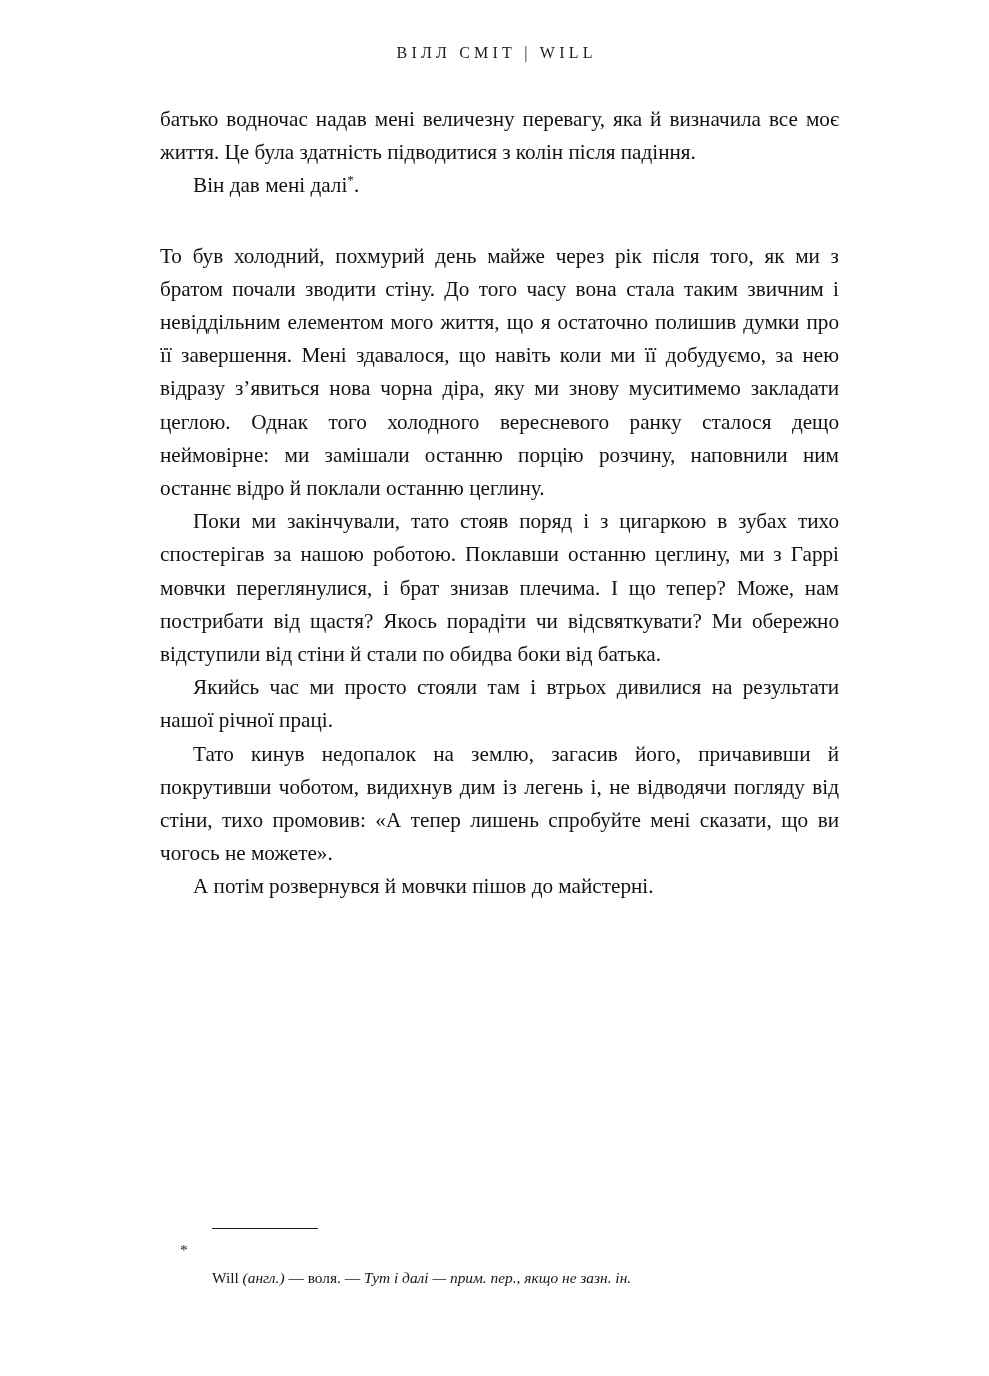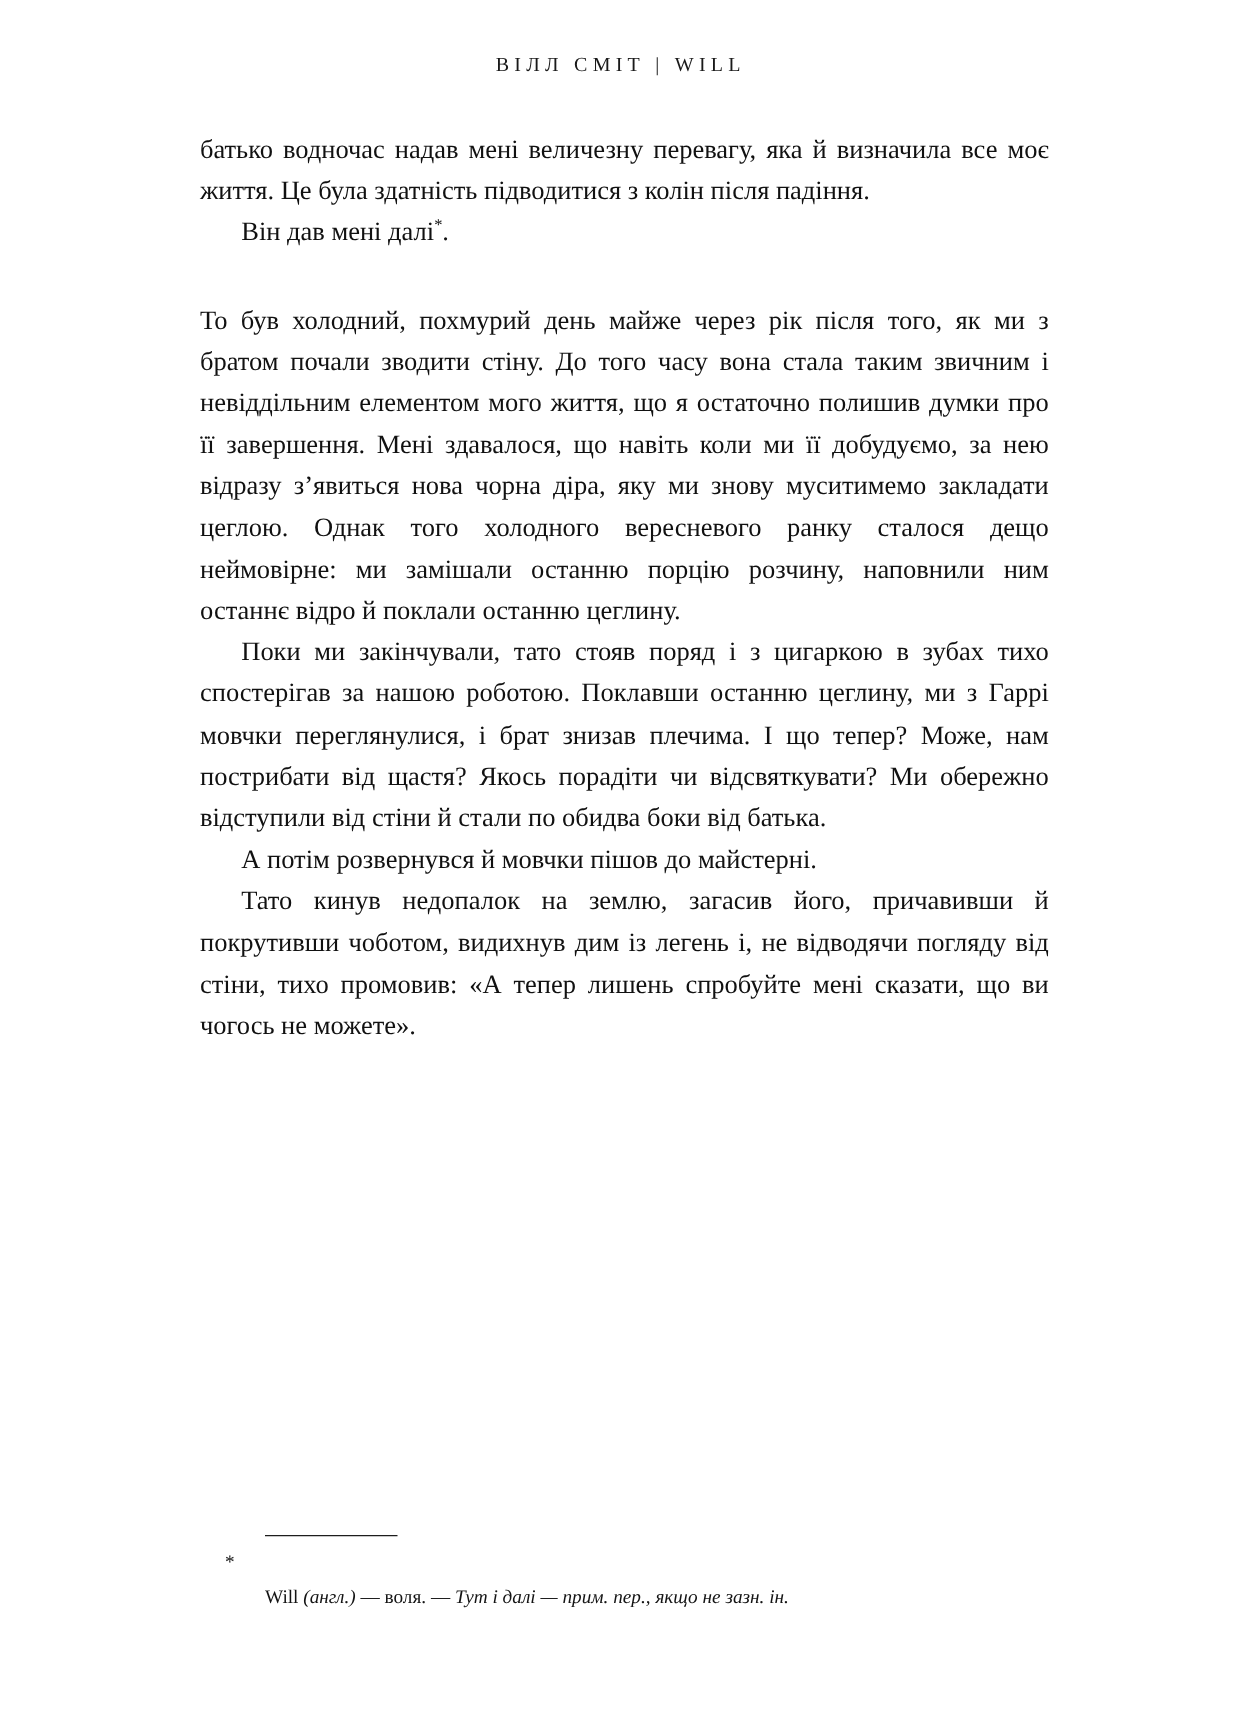--- a/index.html
+++ b/index.html
@@ -136,6 +136,7 @@
 
     <p class="body-par indent">Поки ми закінчували, тато стояв поряд і з цигаркою в зубах тихо спостерігав за нашою роботою. Поклавши останню цеглину, ми з Гаррі мовчки переглянулися, і брат знизав плечима. І що тепер? Може, нам пострибати від щастя? Якось порадіти чи відсвяткувати? Ми обережно відступили від стіни й стали по обидва боки від батька.</p>
 
+    <p class="body-par indent">Якийсь час ми просто стояли там і втрьох дивилися на результати нашої річної праці.</p>
 
     <p class="body-par indent">А потім розвернувся й мовчки пішов до майстерні.</p>
 

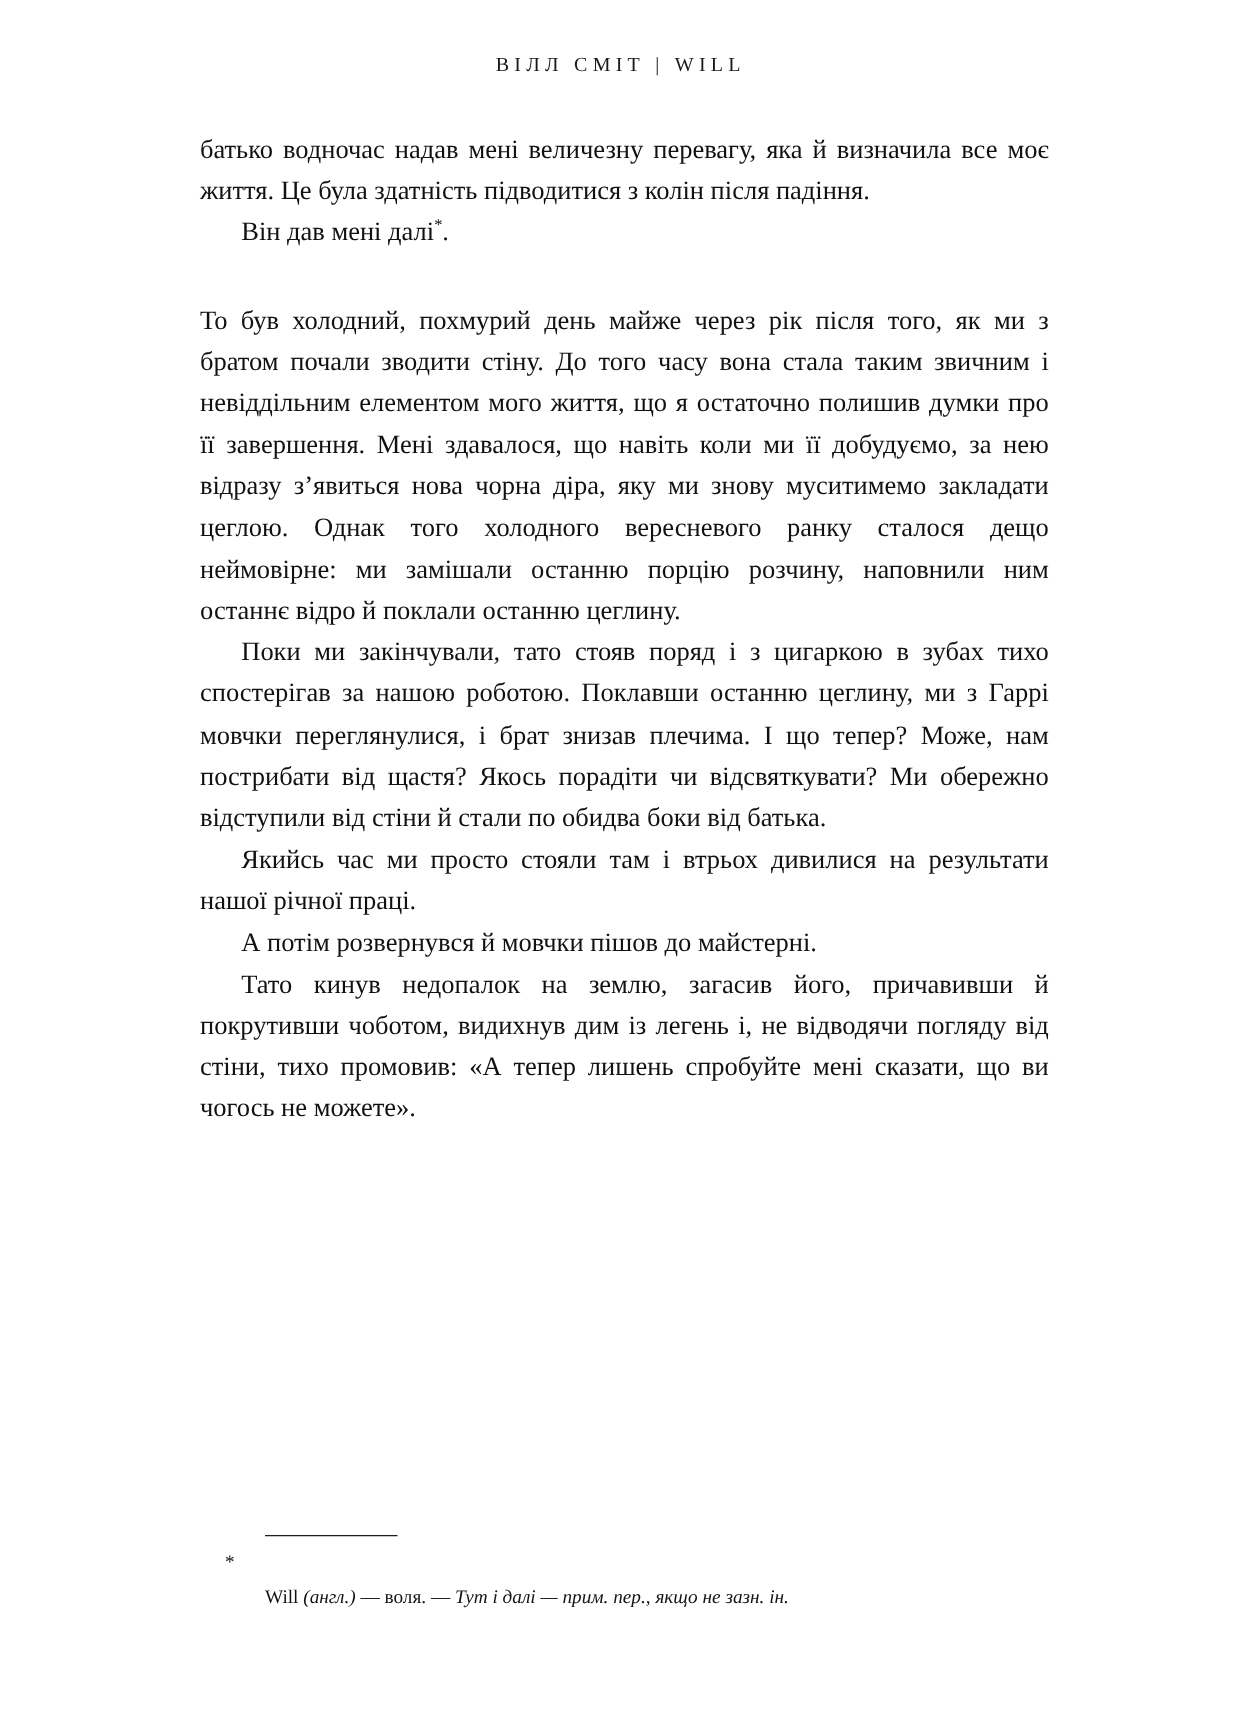--- a/index.html
+++ b/index.html
@@ -138,9 +138,9 @@
 
     <p class="body-par indent">Якийсь час ми просто стояли там і втрьох дивилися на результати нашої річної праці.</p>
 
+    <p class="body-par indent">Тато кинув недопалок на землю, загасив його, причавивши й покрутивши чоботом, видихнув дим із легень і, не відводячи погляду від стіни, тихо промовив: «А тепер лишень спробуйте мені сказати, що ви чогось не можете».</p>
+
     <p class="body-par indent">А потім розвернувся й мовчки пішов до майстерні.</p>
-
-    <p class="body-par indent">Тато кинув недопалок на землю, загасив його, причавивши й покрутивши чоботом, видихнув дим із легень і, не відводячи погляду від стіни, тихо промовив: «А тепер лишень спробуйте мені сказати, що ви чогось не можете».</p>
 
   </div>
 

